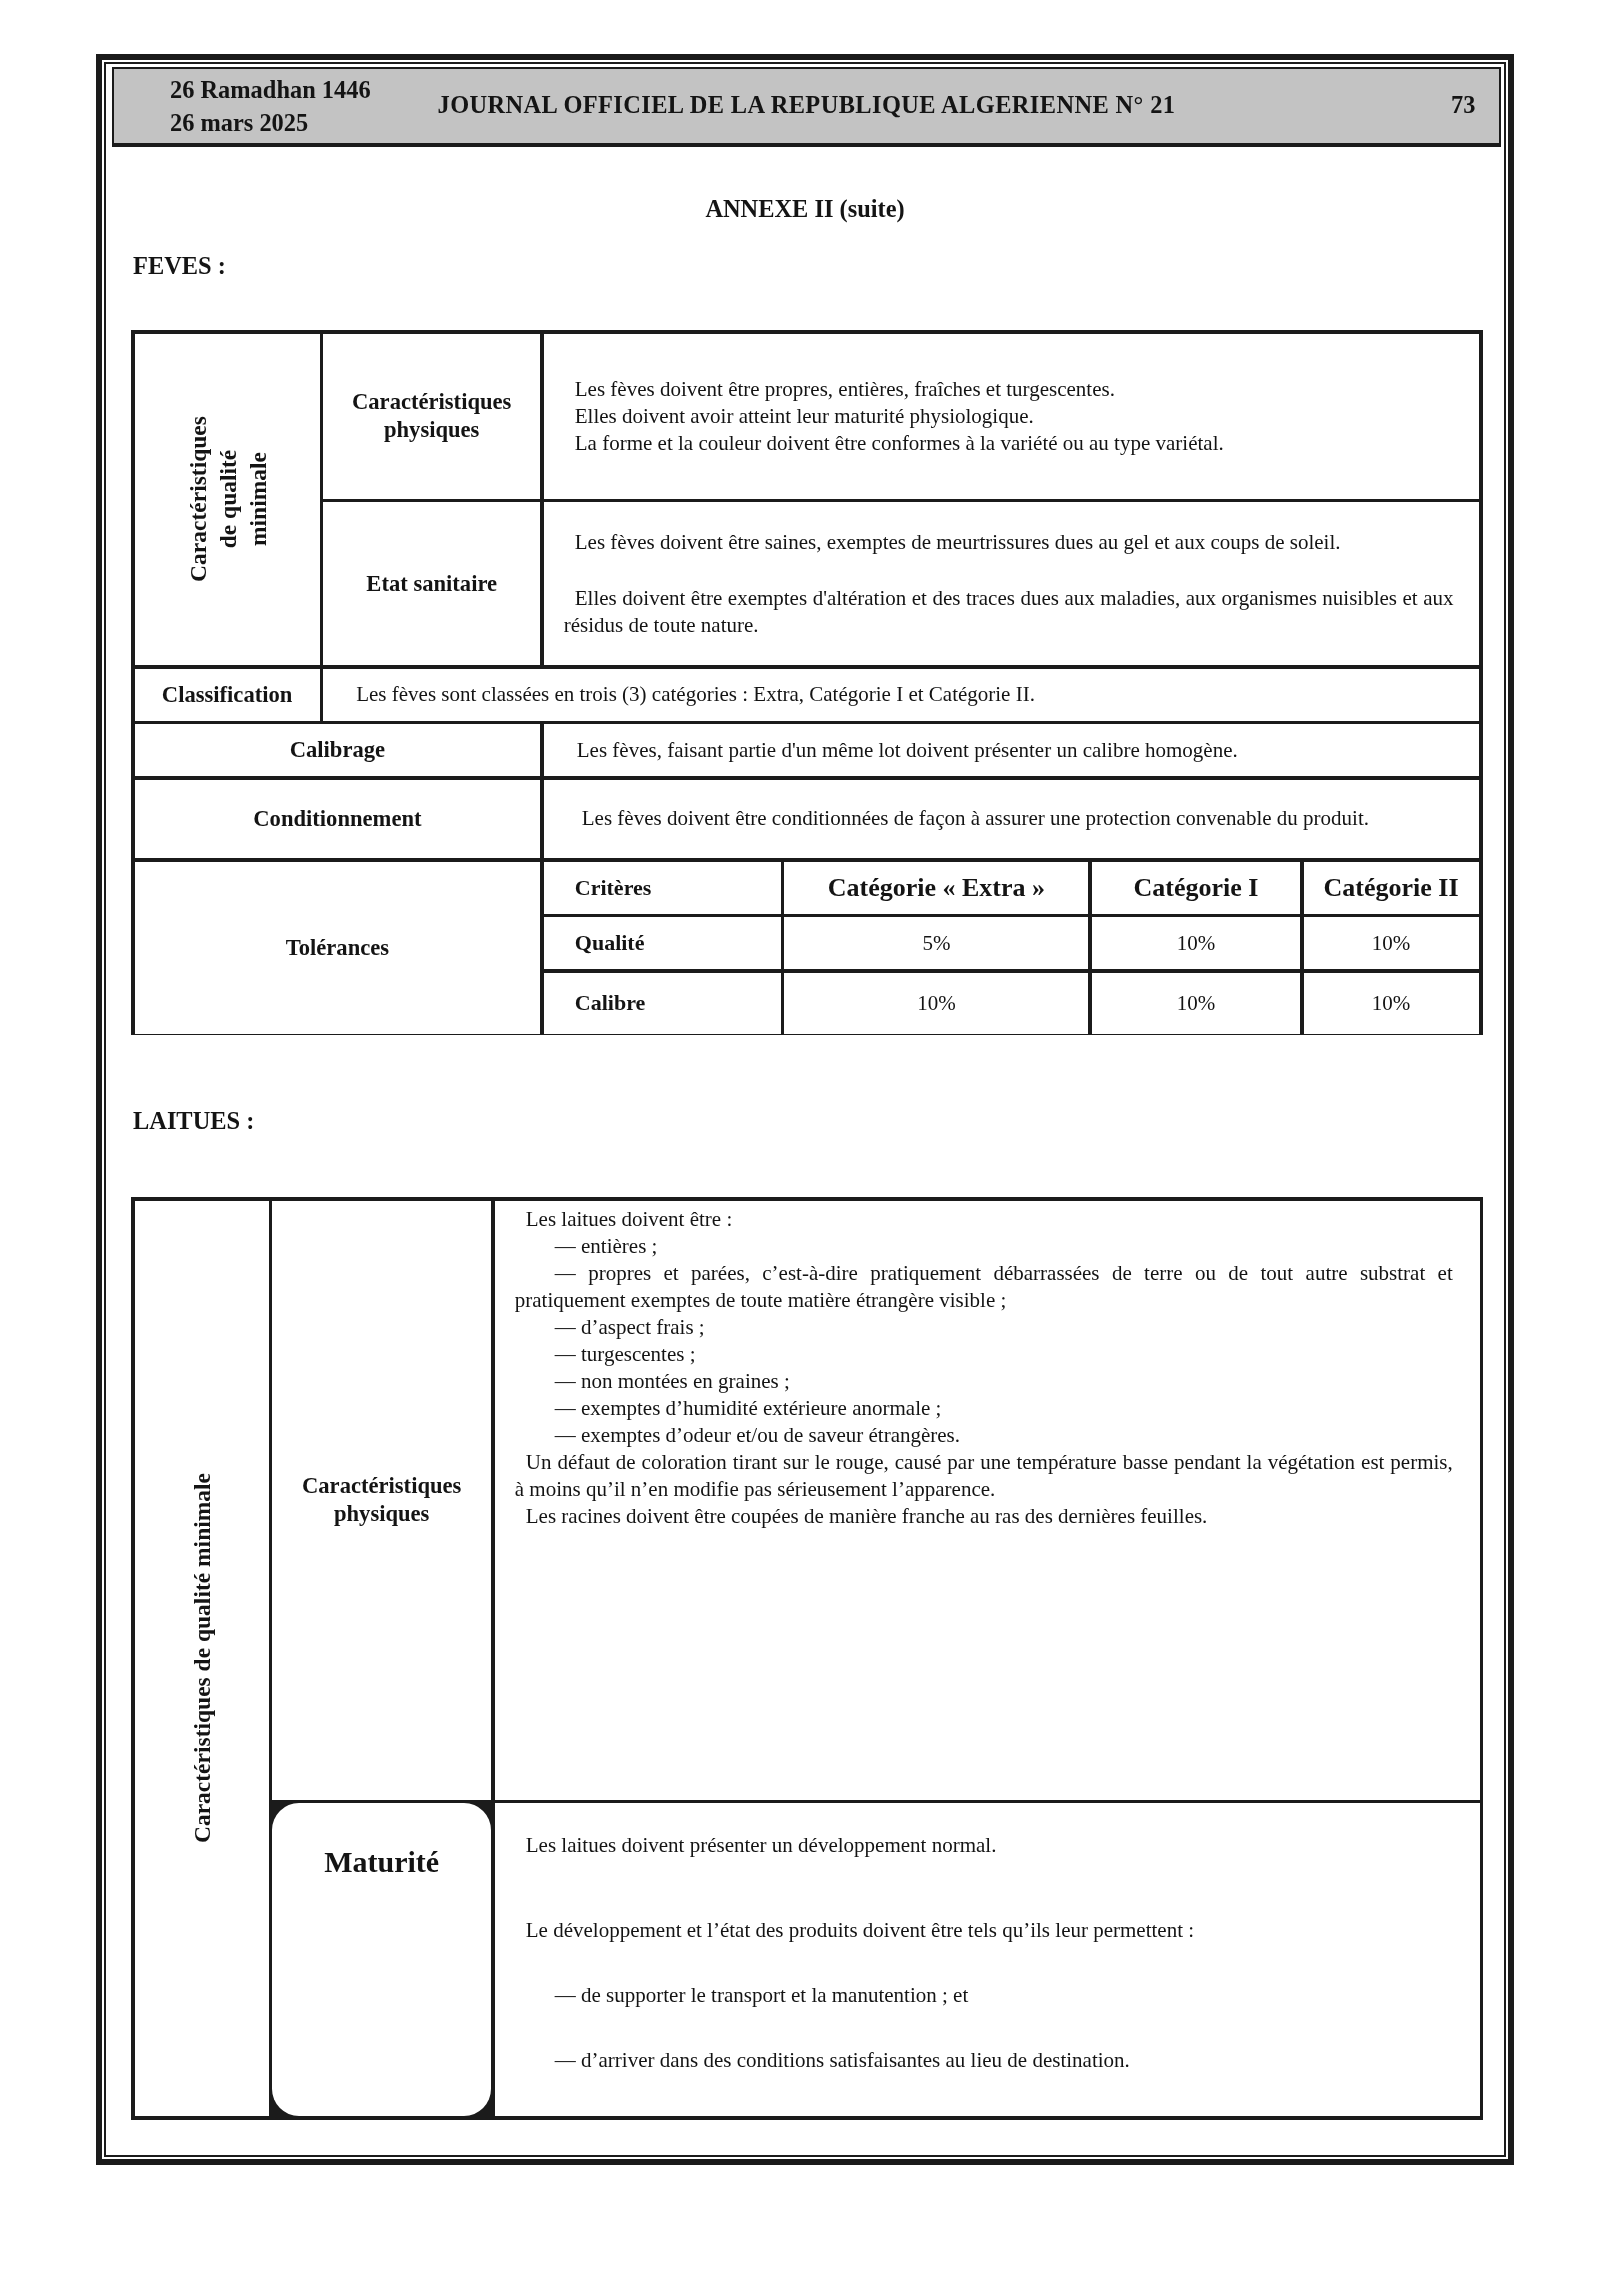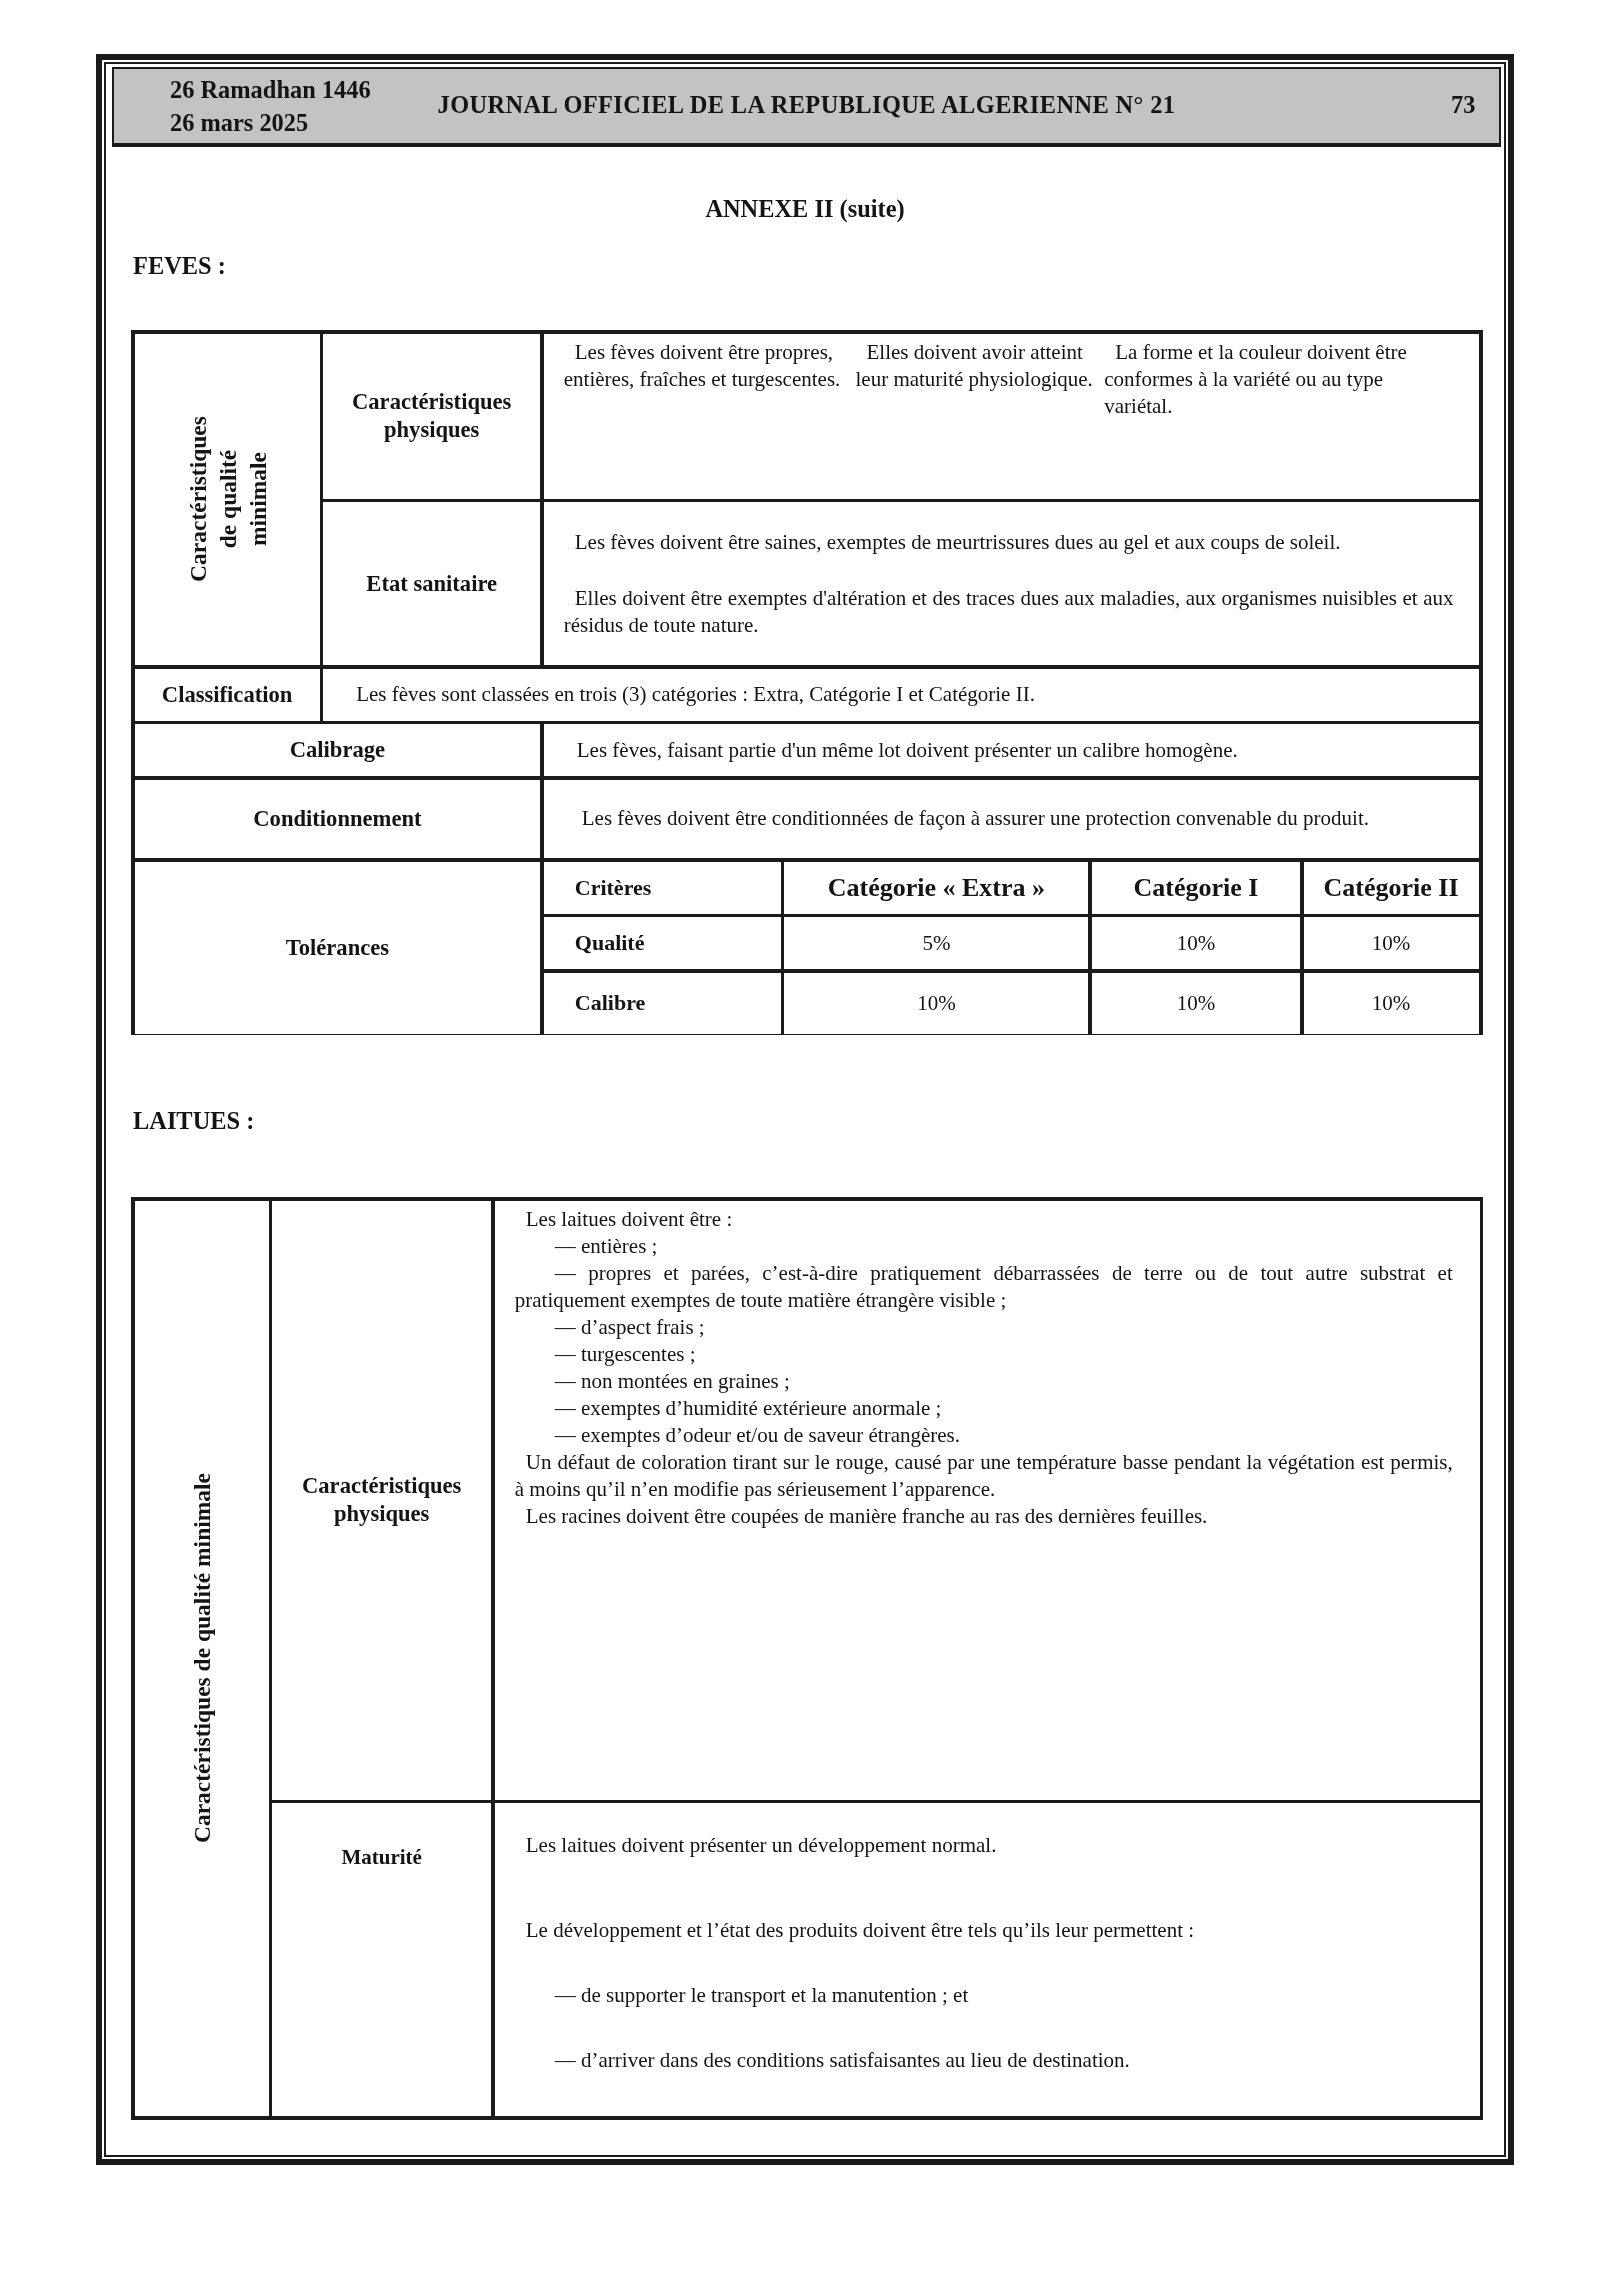--- a/index.html
+++ b/index.html
@@ -50,7 +50,7 @@
   .bullet{text-indent:40px;}
   .just{text-align:justify;}
 
-  .flex-even{display:flex;flex-direction:row;justify-content:flex-end;padding:5.4px 25px 5.4px 20px;}
+  .flex-even{display:flex;flex-direction:column;justify-content:center;padding:5.4px 25px 5.4px 20px;}
   .flex-center-col{display:flex;flex-direction:column;justify-content:center;gap:29px;padding:0 25px 0 20px;}
   .flex-center-row{display:flex;align-items:center;padding-left:33px;padding-right:18px;font-family:Liberation Serif, serif;}
   .hdr-left{display:flex;align-items:center;font-weight:bold;font-size:22px;padding-left:31px;}

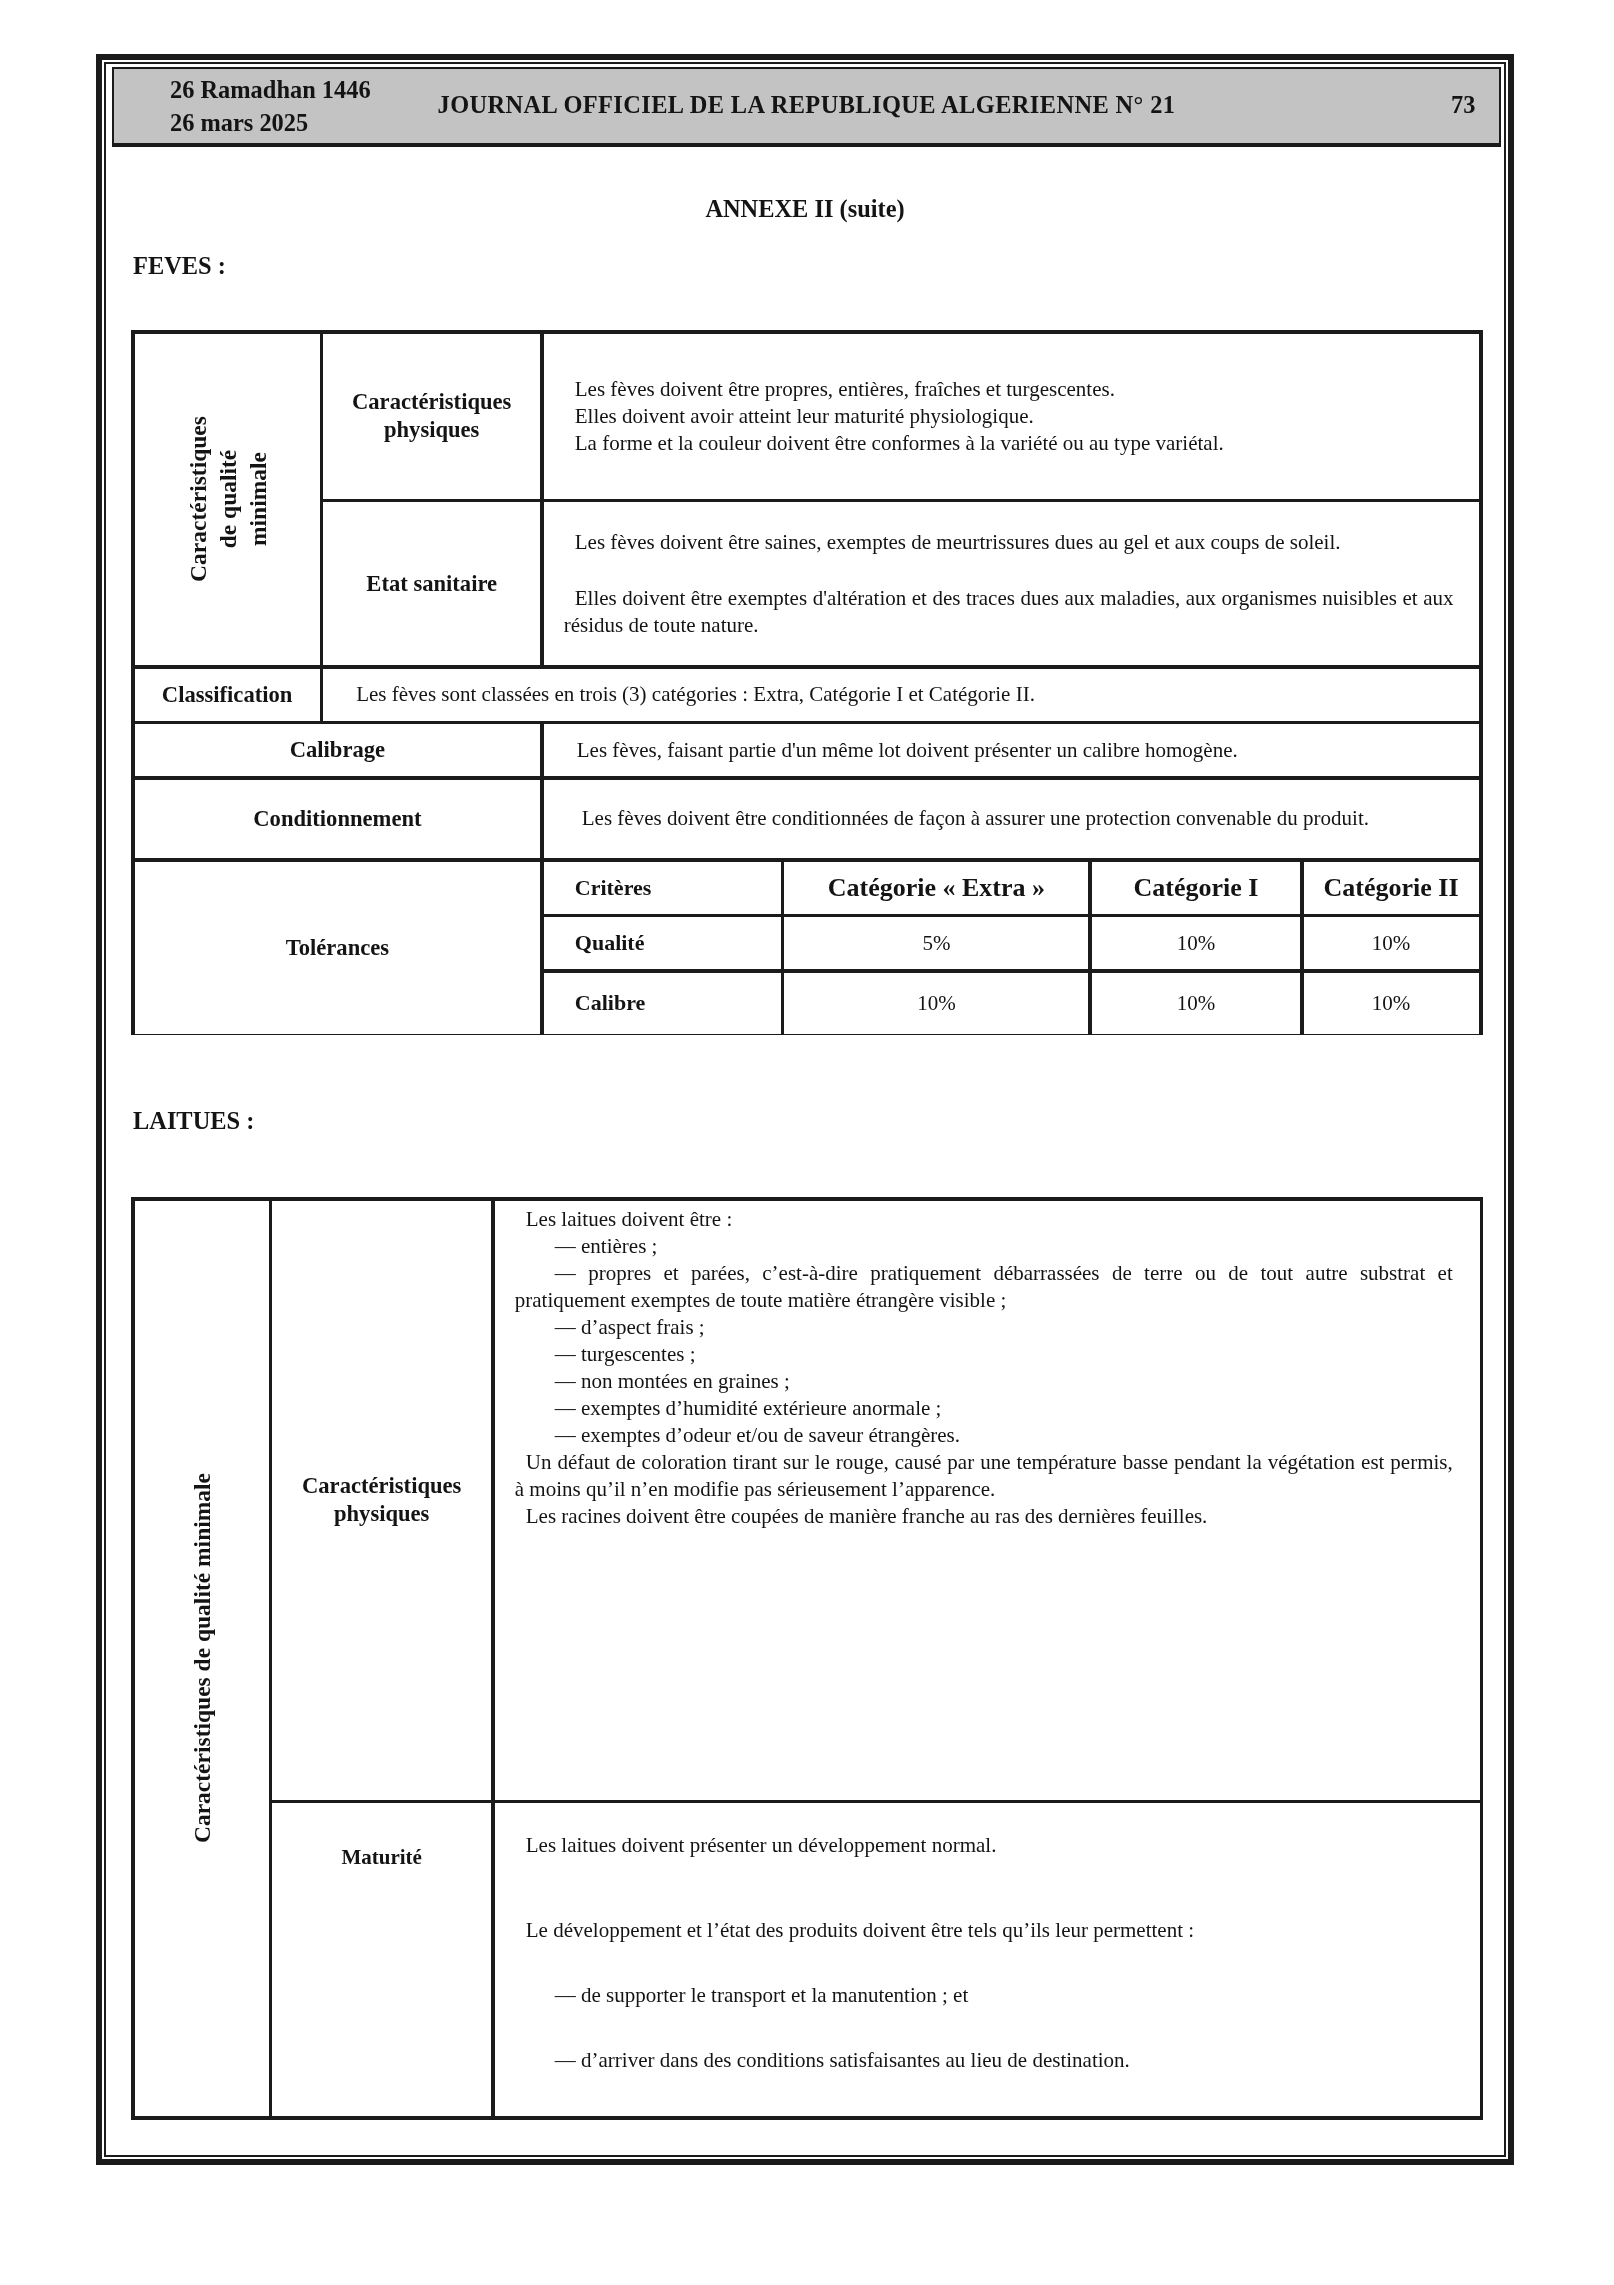--- a/index.html
+++ b/index.html
@@ -39,7 +39,7 @@
   .lbl{display:flex;align-items:center;justify-content:center;text-align:center;
        font-weight:bold;font-size:22.6px;line-height:28px;padding:0 7.2px;}
   .lbl-top{display:flex;justify-content:center;align-items:flex-start;padding-top:42px;
-           font-weight:bold;font-size:21px;}
+           font-weight:bold;font-size:30px;border-radius:27px;}
   .vcell{display:flex;align-items:center;justify-content:center;}
   .vtext{transform:rotate(-90deg);font-weight:bold;font-size:23.5px;line-height:30px;text-align:center;}
   #feves-vlabel .vtext{width:271px;}

